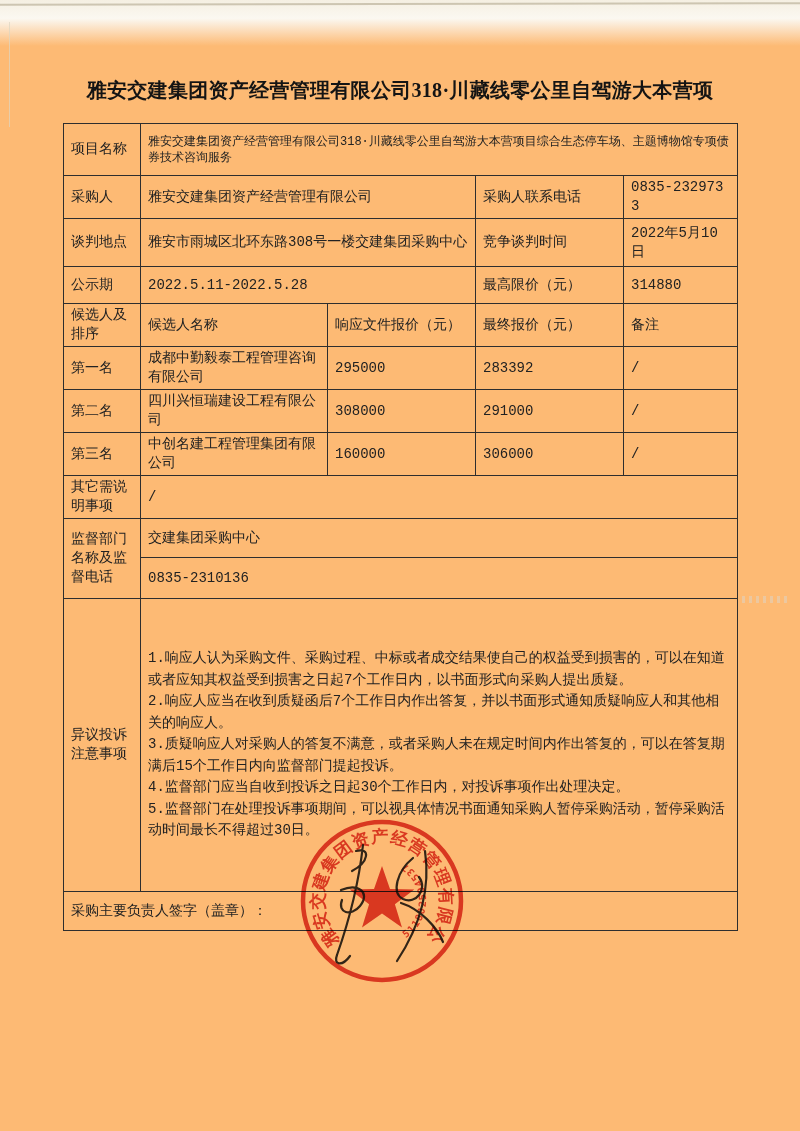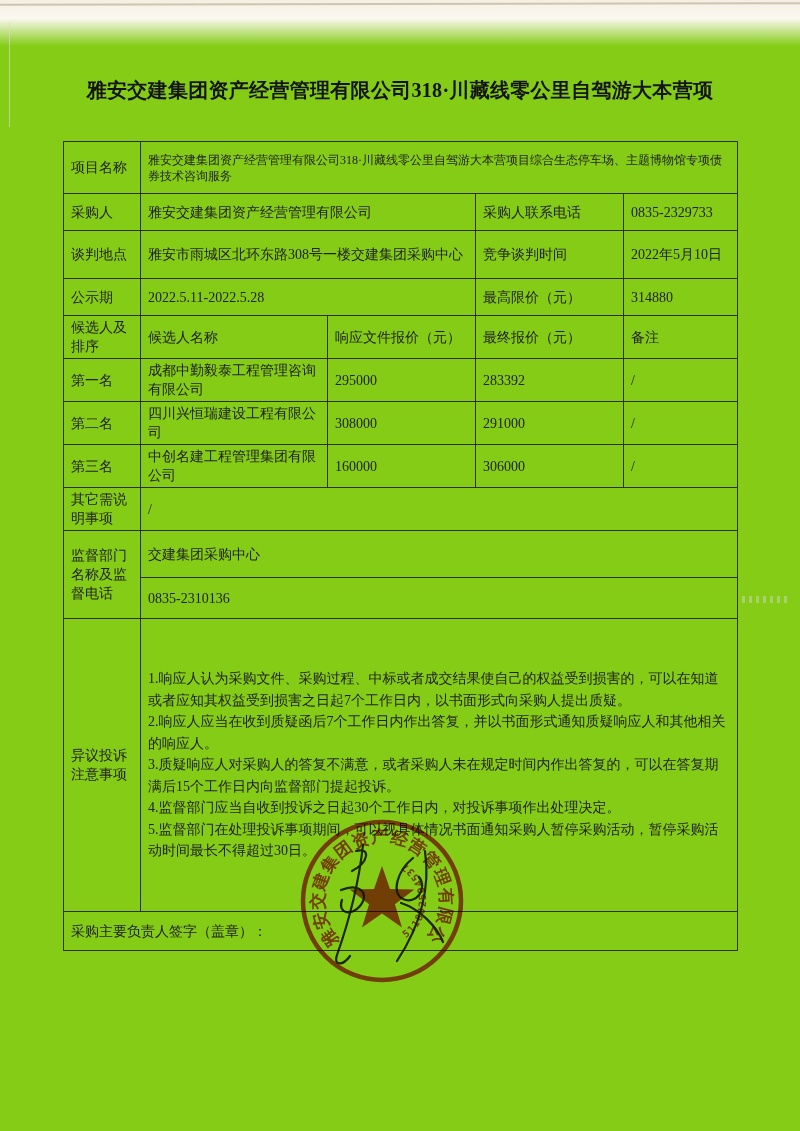--- a/index.html
+++ b/index.html
@@ -7,7 +7,7 @@
   .page{
     position:relative;
     width:800px;height:1131px;
-    background:#84cc16;
+    background:#fdba74;
     overflow:hidden;
     font-family:"Liberation Serif","DejaVu Serif",serif;
     color:#1f1f1f;

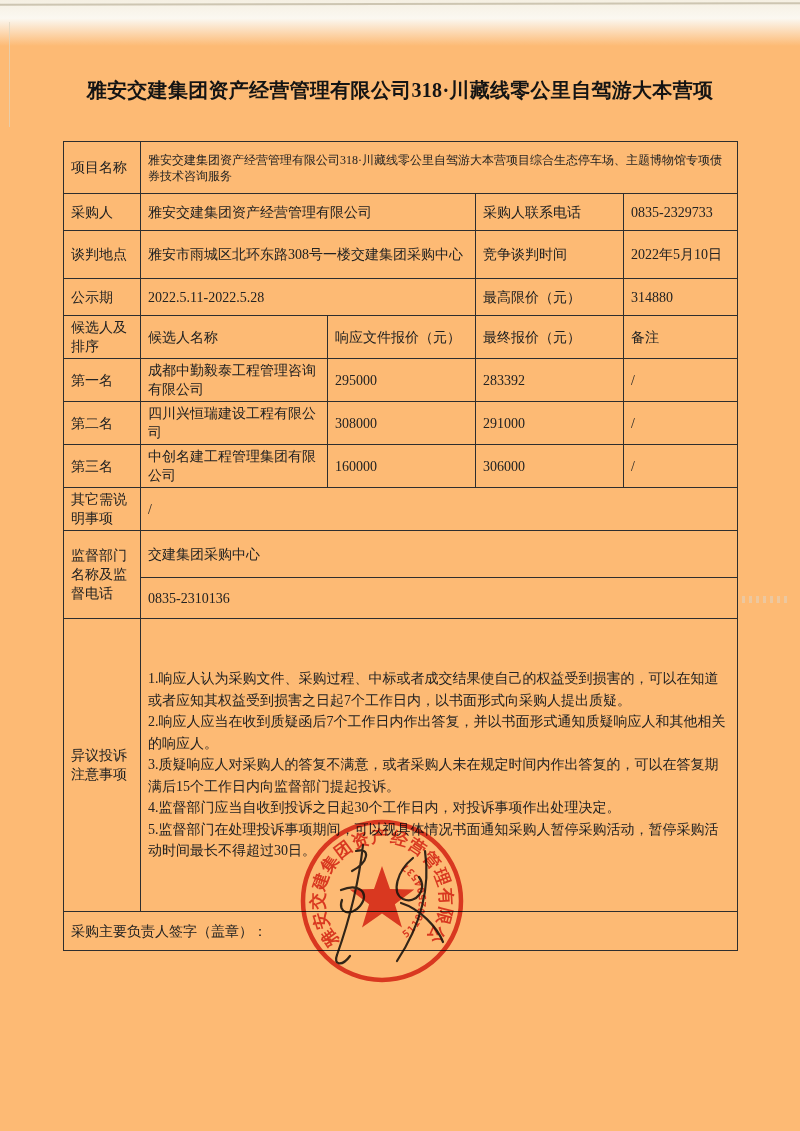--- a/index.html
+++ b/index.html
@@ -35,8 +35,8 @@
     line-height:28px;letter-spacing:.3px;color:#141414;
   }
   table.main{
-    position:absolute;left:63px;top:141px;width:674px;
-    border-collapse:collapse;table-layout:fixed;
+    position:absolute;left:63px;top:123px;width:674px;
+    border-collapse:collapse;table-layout:fixed;font-family:Liberation Mono, monospace;
   }
   table.main td{
     border:1.5px solid #2e2e2e;

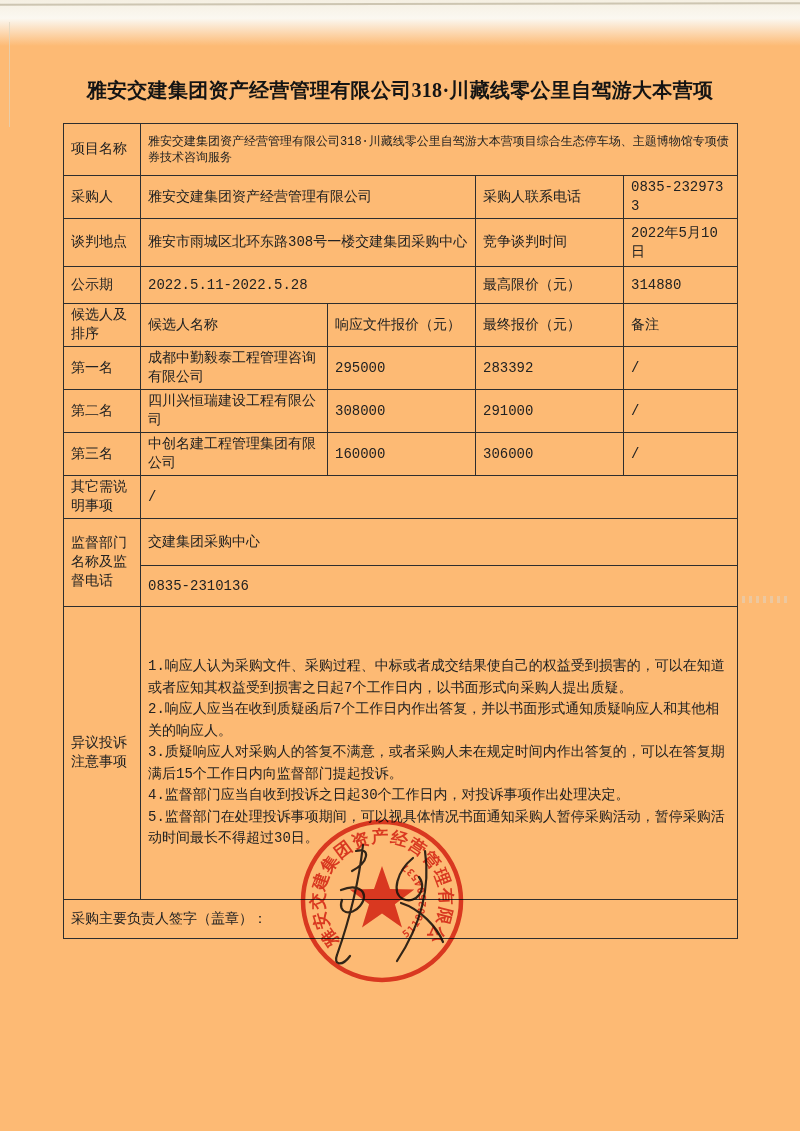--- a/index.html
+++ b/index.html
@@ -131,7 +131,7 @@
         <td class="lbl">其它需说明事项</td>
         <td colspan="4" class="ctr">/</td>
       </tr>
-      <tr style="height:47px">
+      <tr style="height:39px">
         <td class="lbl ctr" rowspan="2">监督部门名称及监督电话</td>
         <td colspan="4" class="ctr">交建集团采购中心</td>
       </tr>

